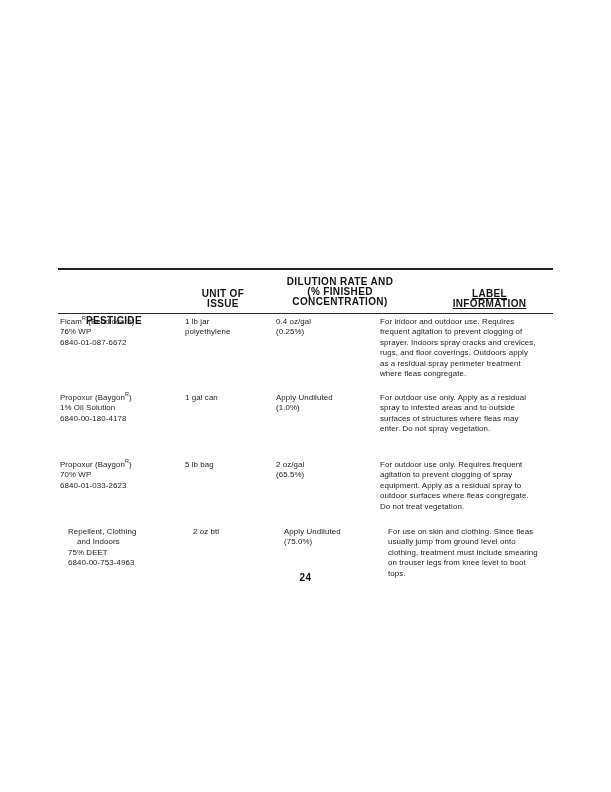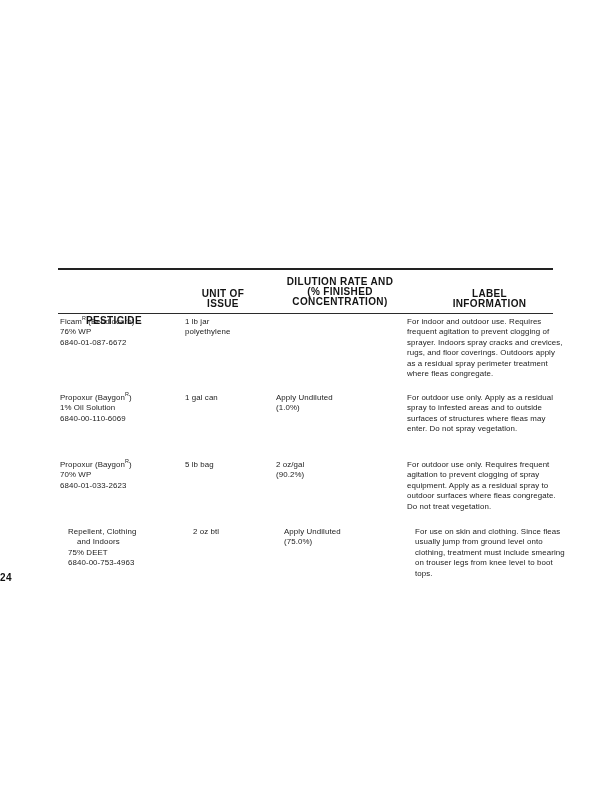--- a/index.html
+++ b/index.html
@@ -62,7 +62,7 @@
   .head-pesticide { left: 0px;   top: 46px; width: 112px; }
   .head-unit      { left: 122px; top: 19px; width: 86px; }
   .head-dilution  { left: 212px; top: 7px;  width: 140px; }
-  .head-label     { left: 368px; top: 19px; width: 127px; }
+  .head-label     { left: 368px; top: 19px; width: 127px; text-decoration: underline; }
 
   
   .rows {

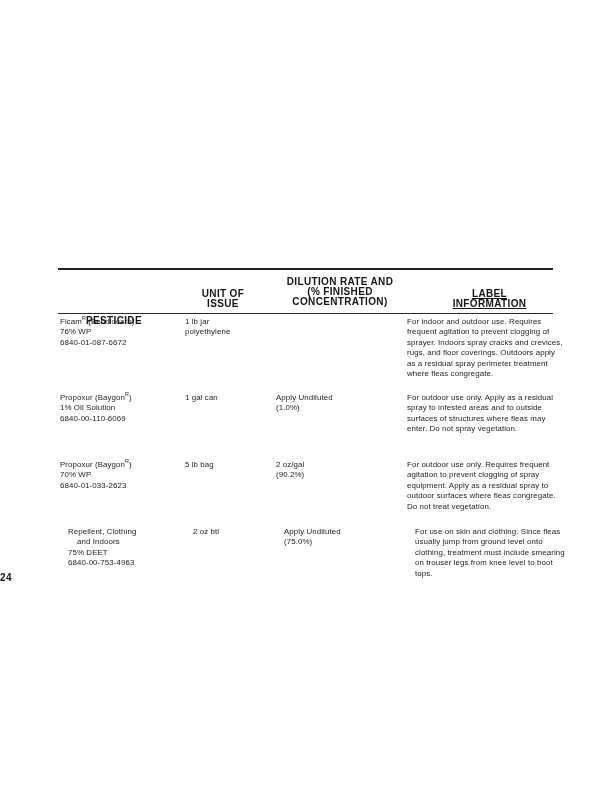--- a/index.html
+++ b/index.html
@@ -160,6 +160,10 @@
           <p>1 lb jar</p>
           <p>polyethylene</p>
         </div>
+        <div class="cell dil">
+          <p>0.4 oz/gal</p>
+          <p>(0.25%)</p>
+        </div>
         <div class="cell info">For indoor and outdoor use. Requires frequent agitation to prevent clogging of sprayer. Indoors spray cracks and crevices, rugs, and floor coverings. Outdoors apply as a residual spray perimeter treatment where fleas congregate.</div>
       </div>
 

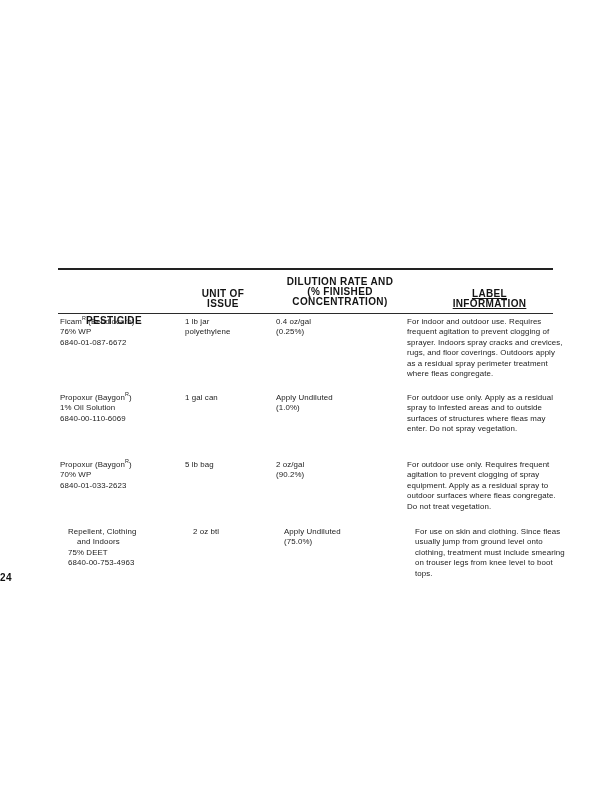--- a/index.html
+++ b/index.html
@@ -83,7 +83,7 @@
   .cell.name  { left: 2px;   width: 128px; }
   .cell.unit  { left: 127px; width: 82px; }
   .cell.dil   { left: 218px; width: 120px; }
-  .cell.info  { left: 349px; width: 157px; text-align: left; }
+  .cell.info  { left: 322px; width: 157px; text-align: left; }
 
   .cell p { margin: 0; padding: 0; }
   .cell .indent { padding-left: 9px; }

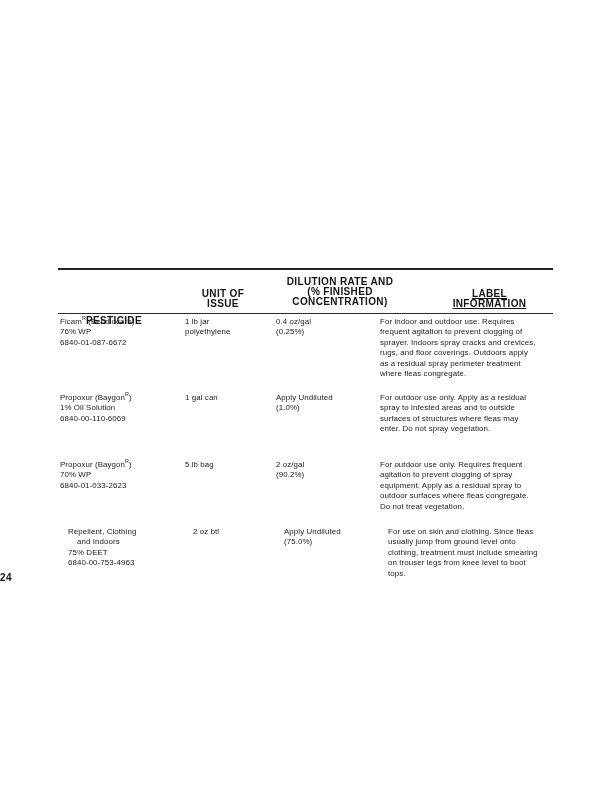--- a/index.html
+++ b/index.html
@@ -171,7 +171,7 @@
         <div class="cell name">
           <p><span>Propoxur (Baygon</span><sup>R</sup><span>)</span></p>
           <p>1% Oil Solution</p>
-          <p>6840-00-110-6069</p>
+          <p>6840-00-180-4178</p>
         </div>
         <div class="cell unit">
           <p>1 gal can</p>

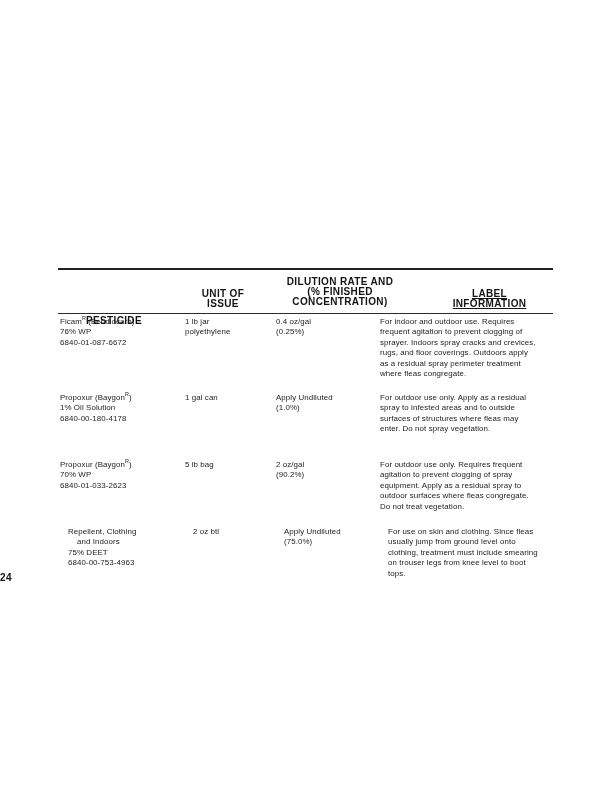--- a/index.html
+++ b/index.html
@@ -194,7 +194,7 @@
         </div>
         <div class="cell dil">
           <p>2 oz/gal</p>
-          <p>(90.2%)</p>
+          <p>(65.5%)</p>
         </div>
         <div class="cell info">For outdoor use only. Requires frequent agitation to prevent clogging of spray equipment. Apply as a residual spray to outdoor surfaces where fleas congregate. Do not treat vegetation.</div>
       </div>

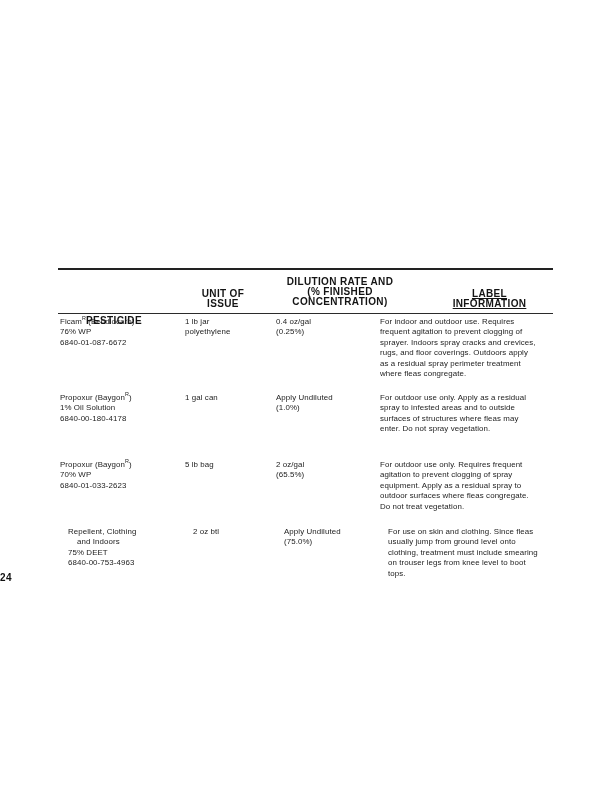--- a/index.html
+++ b/index.html
@@ -108,7 +108,7 @@
     left: 0;
     top: 572px;
     width: 611px;
-    text-align: left;
+    text-align: center;
     font-size: 10px;
     font-weight: bold;
     color: #111111;

